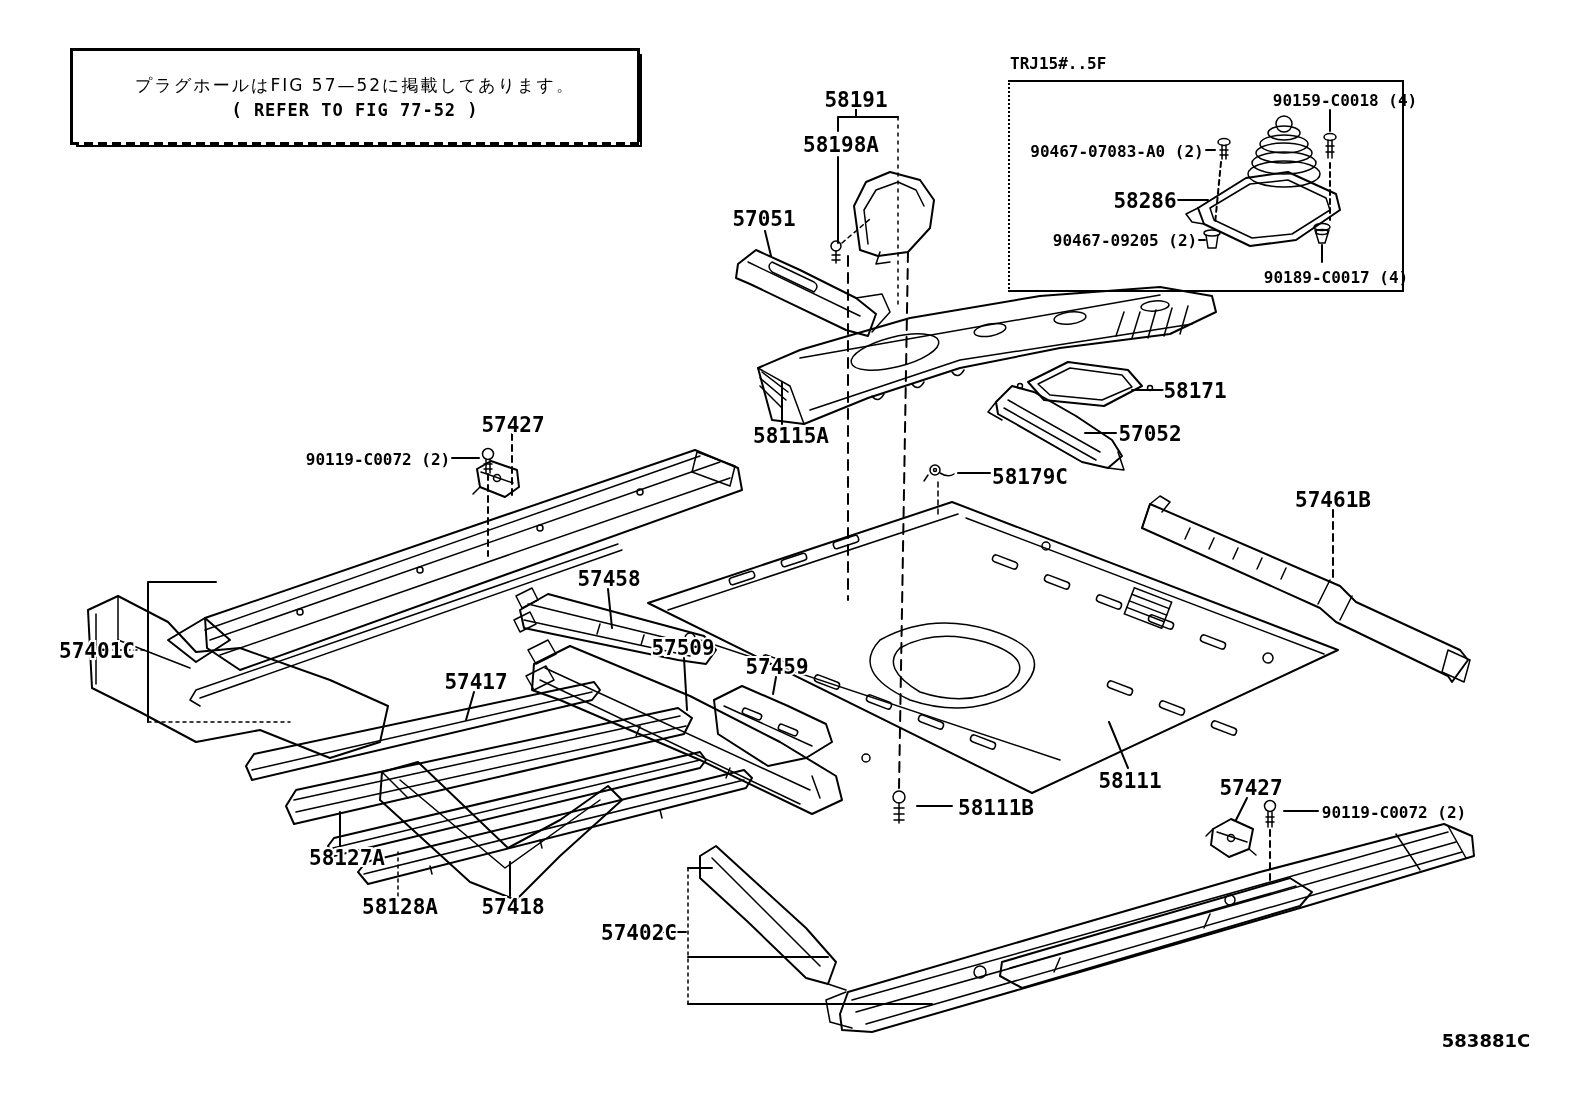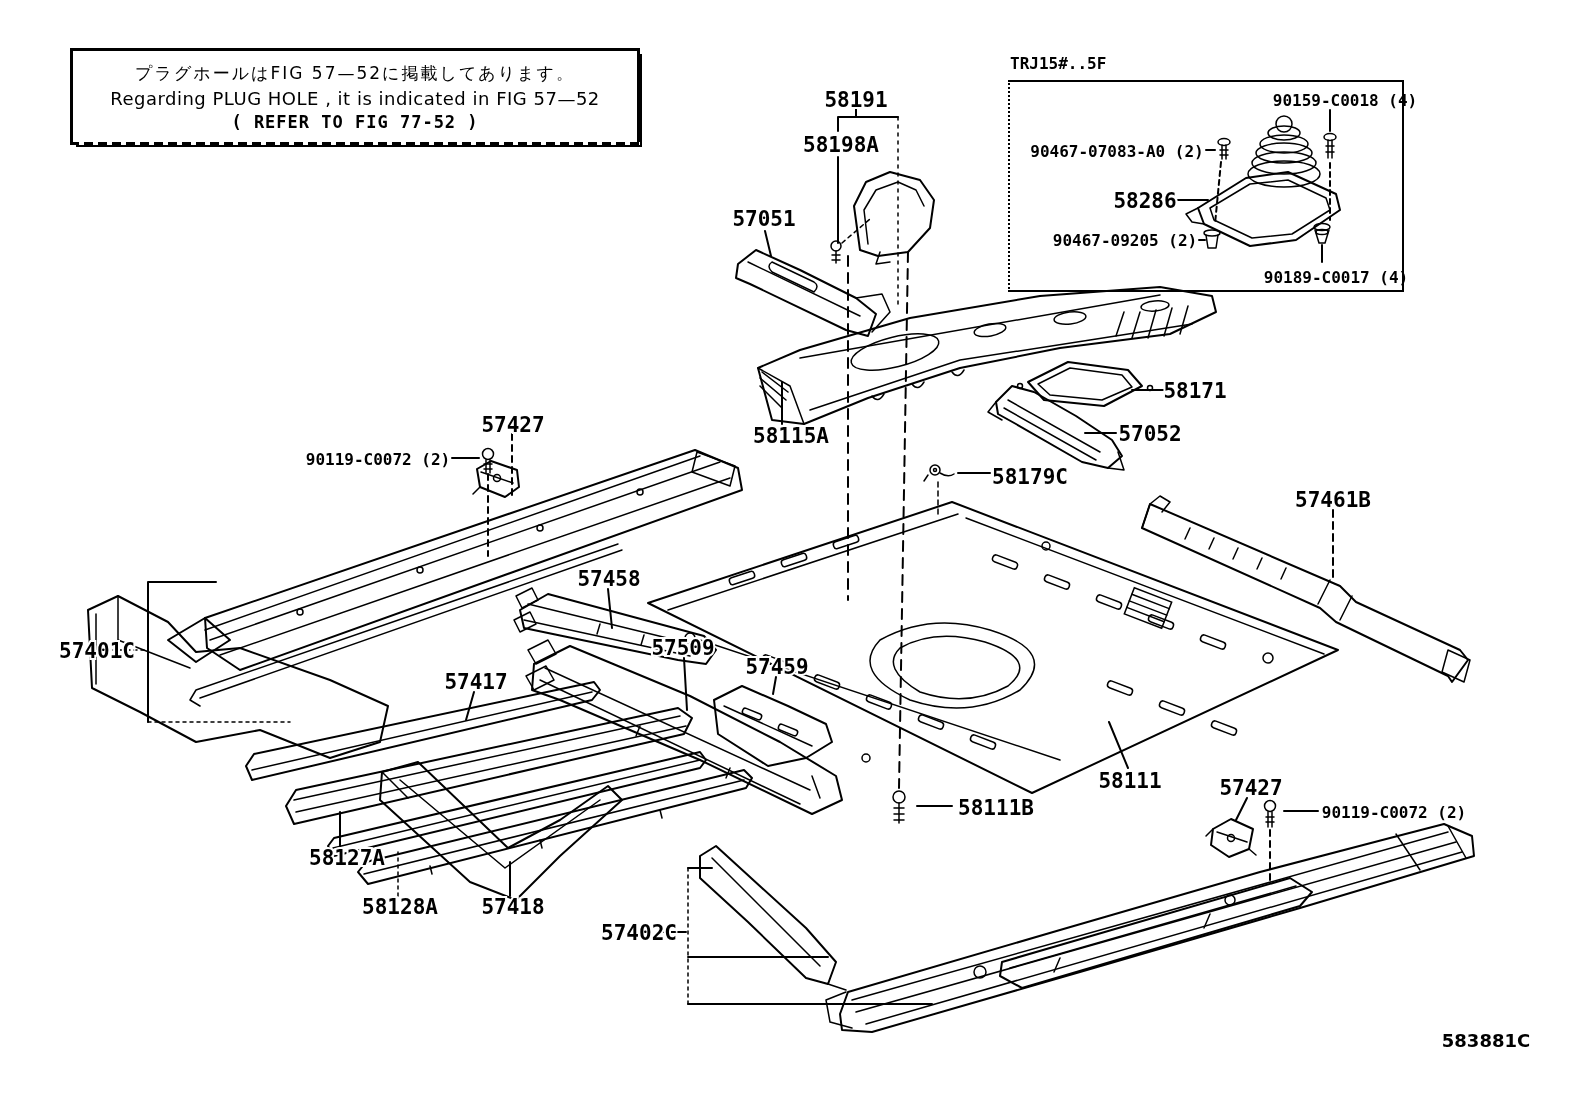--- a/index.html
+++ b/index.html
@@ -312,7 +312,6 @@
 
   <div class="notebox">
     <div class="jp">プラグホールはFIG 57—52に掲載してあります。</div>
-    <div class="en">Regarding PLUG HOLE , it is indicated in FIG 57—52</div>
     <div class="refer">( REFER TO FIG 77-52 )</div>
   </div>
 

